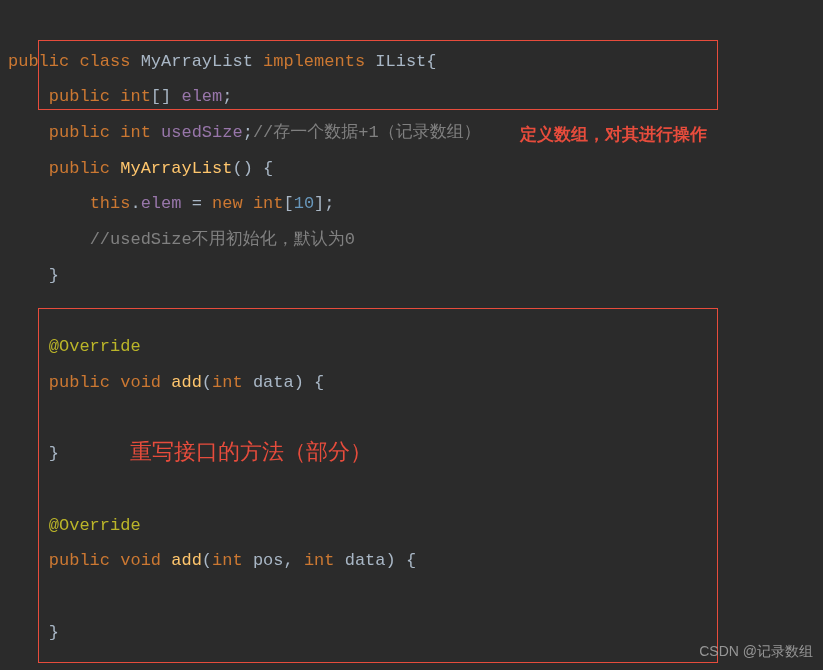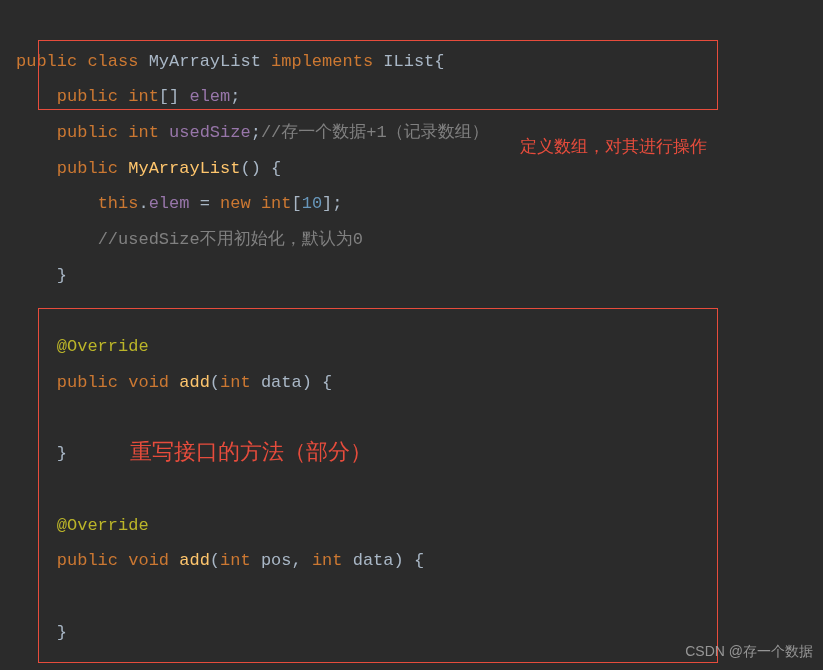--- a/index.html
+++ b/index.html
@@ -22,7 +22,6 @@
     .code-container {
       position: relative;
       white-space: pre;
-      margin-left: 8px;
     }
     .kw { color: #cc7832; }
     .class-name { color: #a9b7c6; }

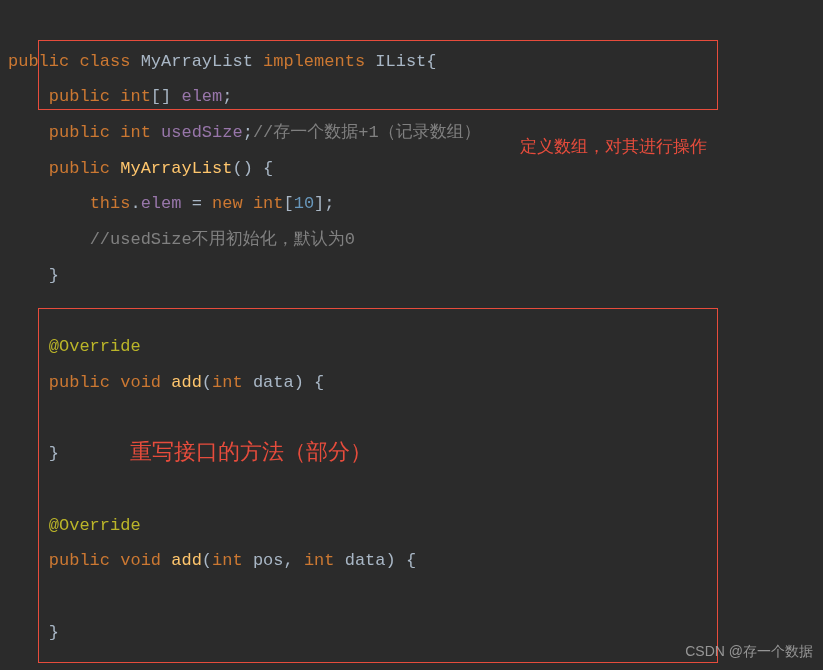--- a/index.html
+++ b/index.html
@@ -54,12 +54,13 @@
     .red-annotation1 {
       position: absolute;
       color: #e74c3c;
-      top: 134px;
+      top: 122px;
       left: 520px;
       font-size: 17px;
       line-height: 1.6;
       width: 200px;
       white-space: normal;
+      font-weight: bold;
     }
     .red-annotation2 {
       position: absolute;

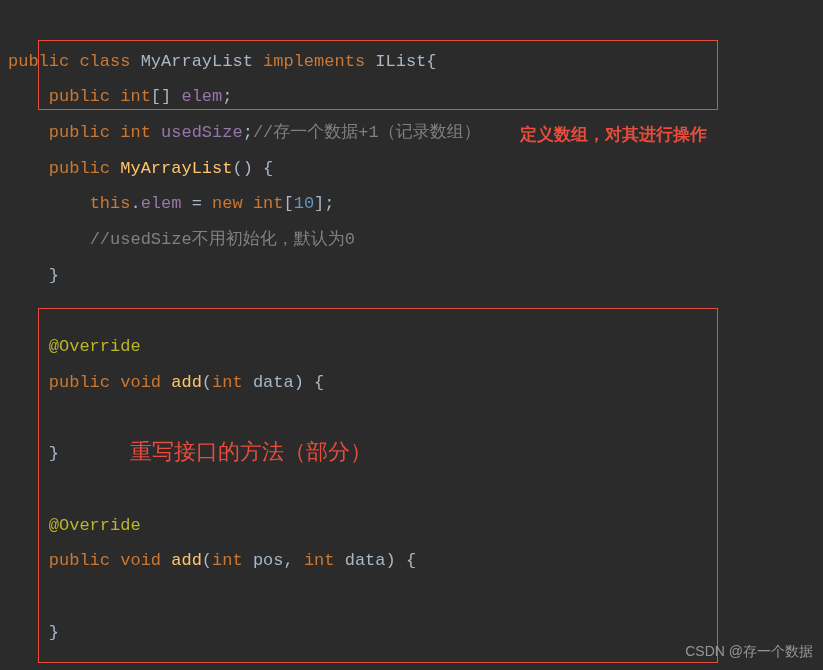--- a/index.html
+++ b/index.html
@@ -109,6 +109,6 @@
 <div class="red-annotation1">定义数组，对其进行操作</div>
 <div class="red-annotation2">重写接口的方法（部分）</div>
 
-<div class="watermark">CSDN @存一个数据</div>
+<div class="watermark">CSDN @记录数组</div>
 
 </body></html>

